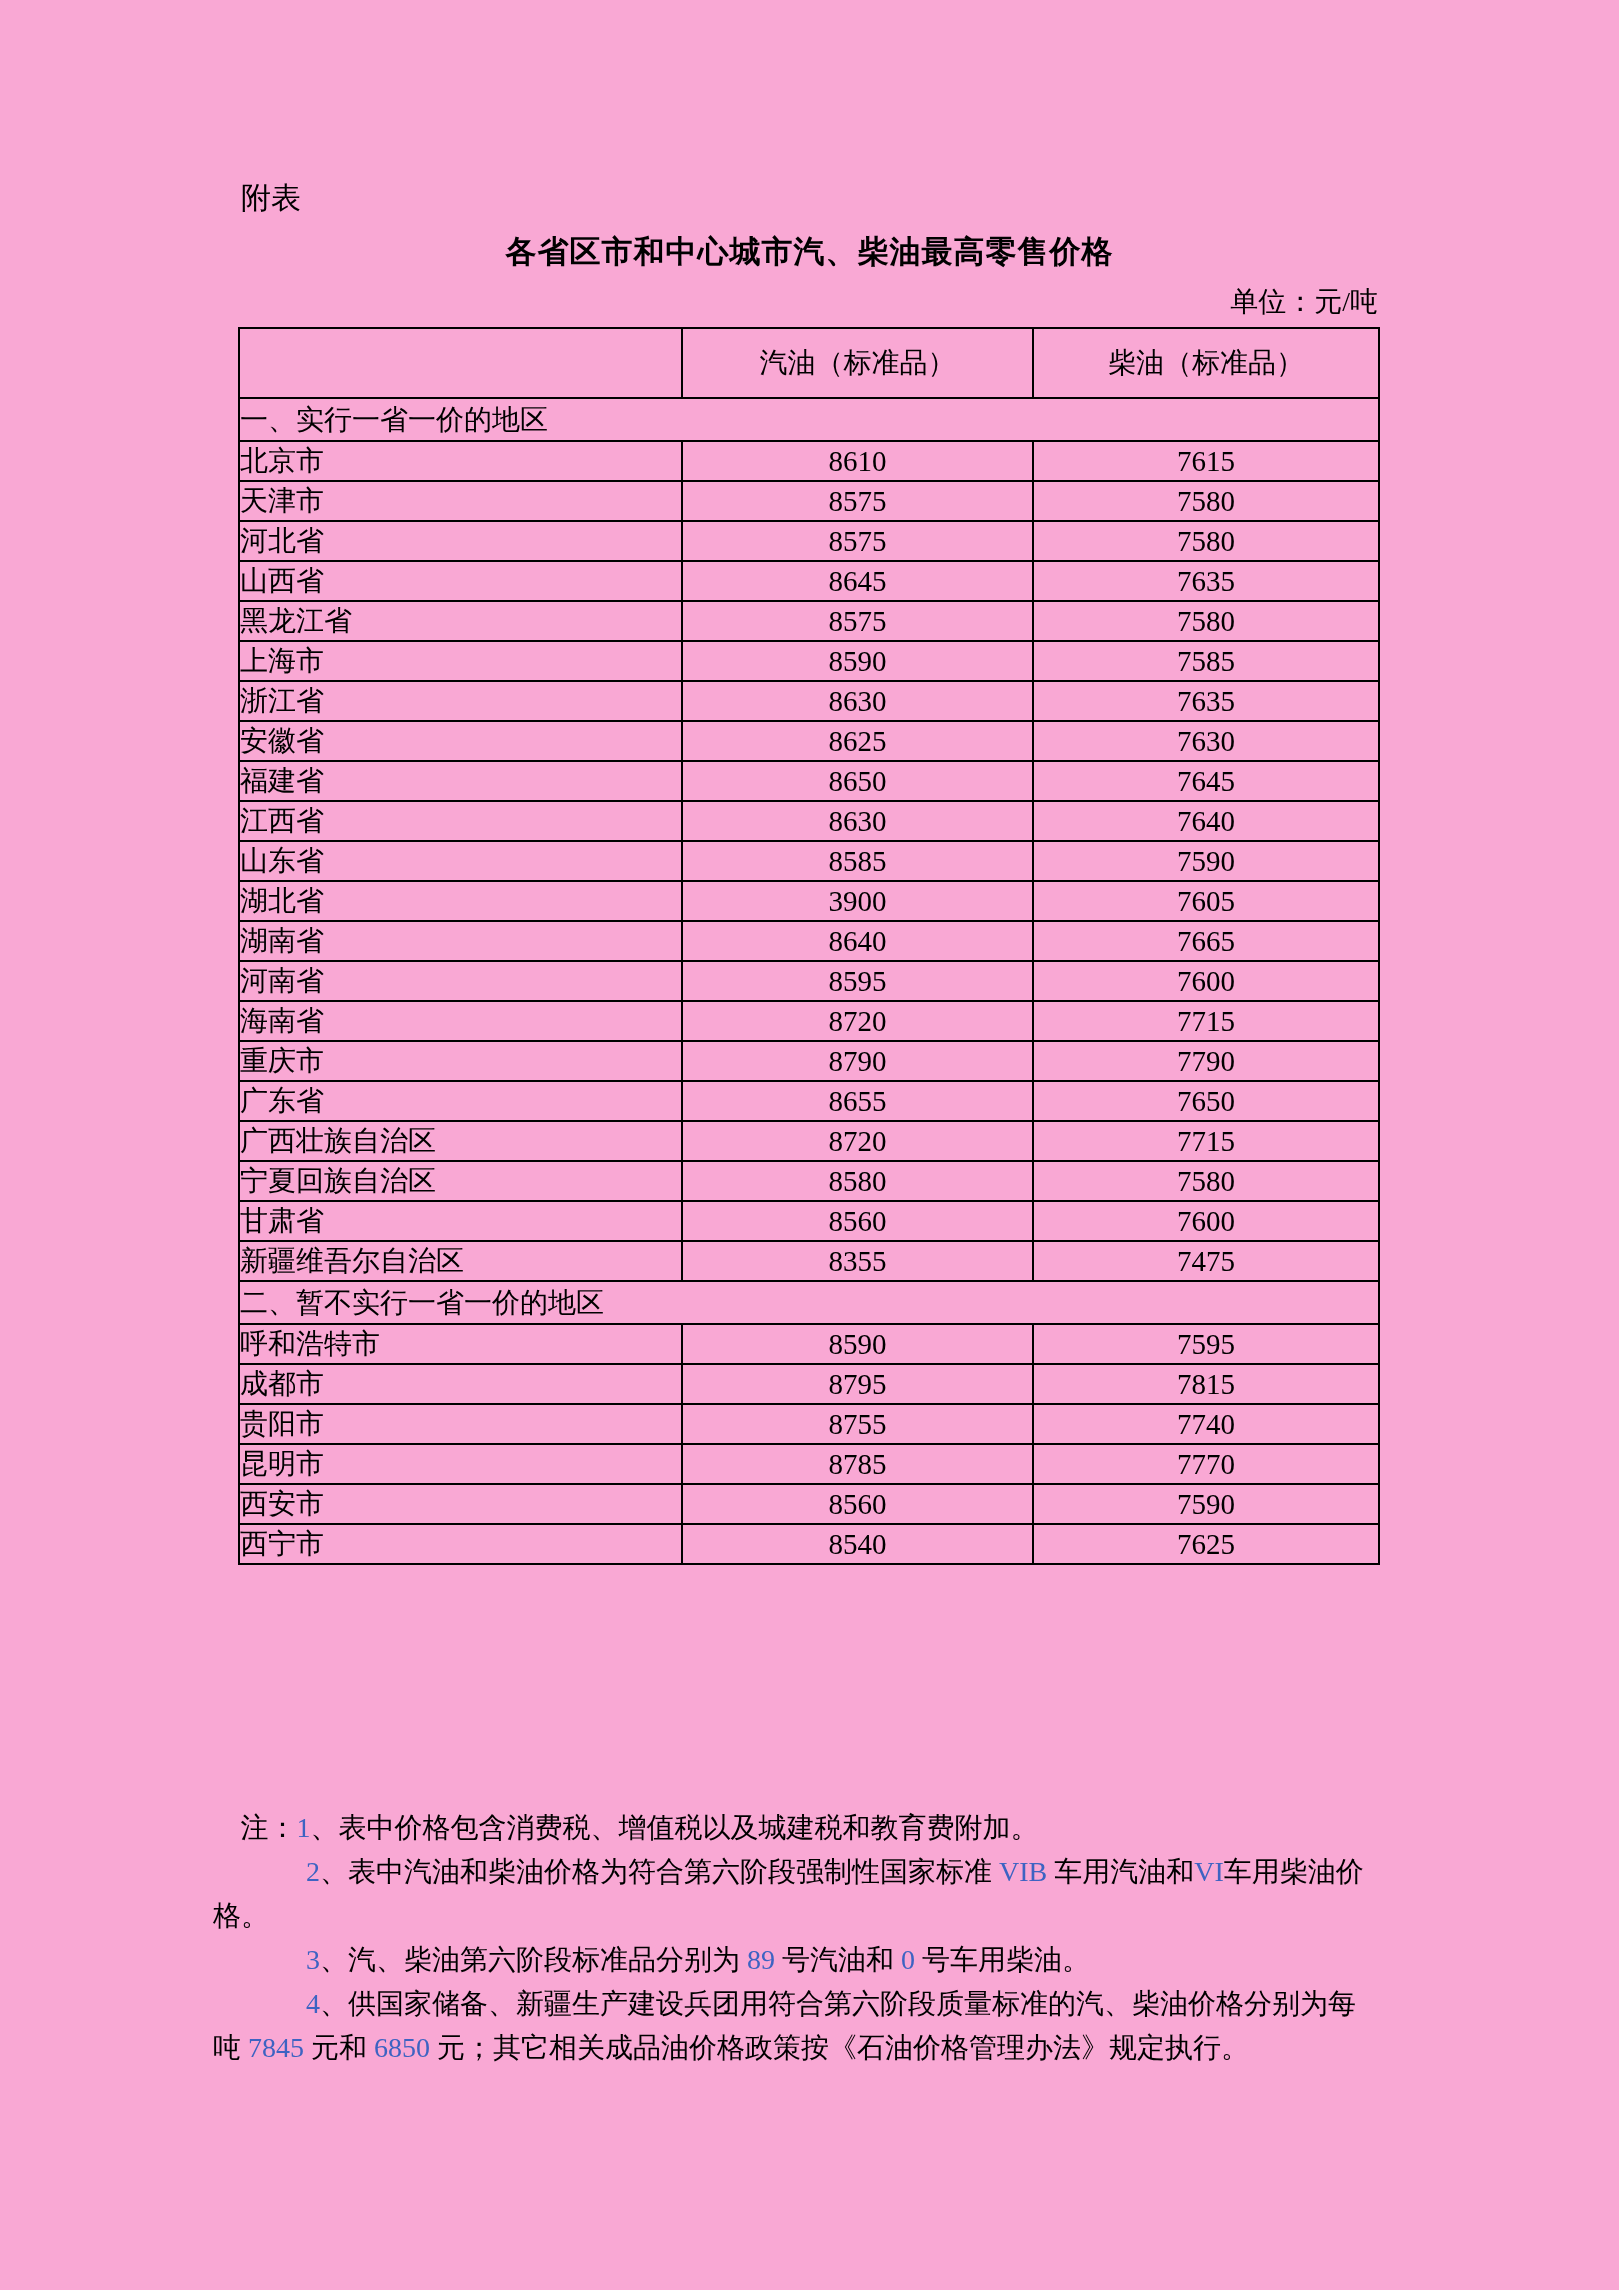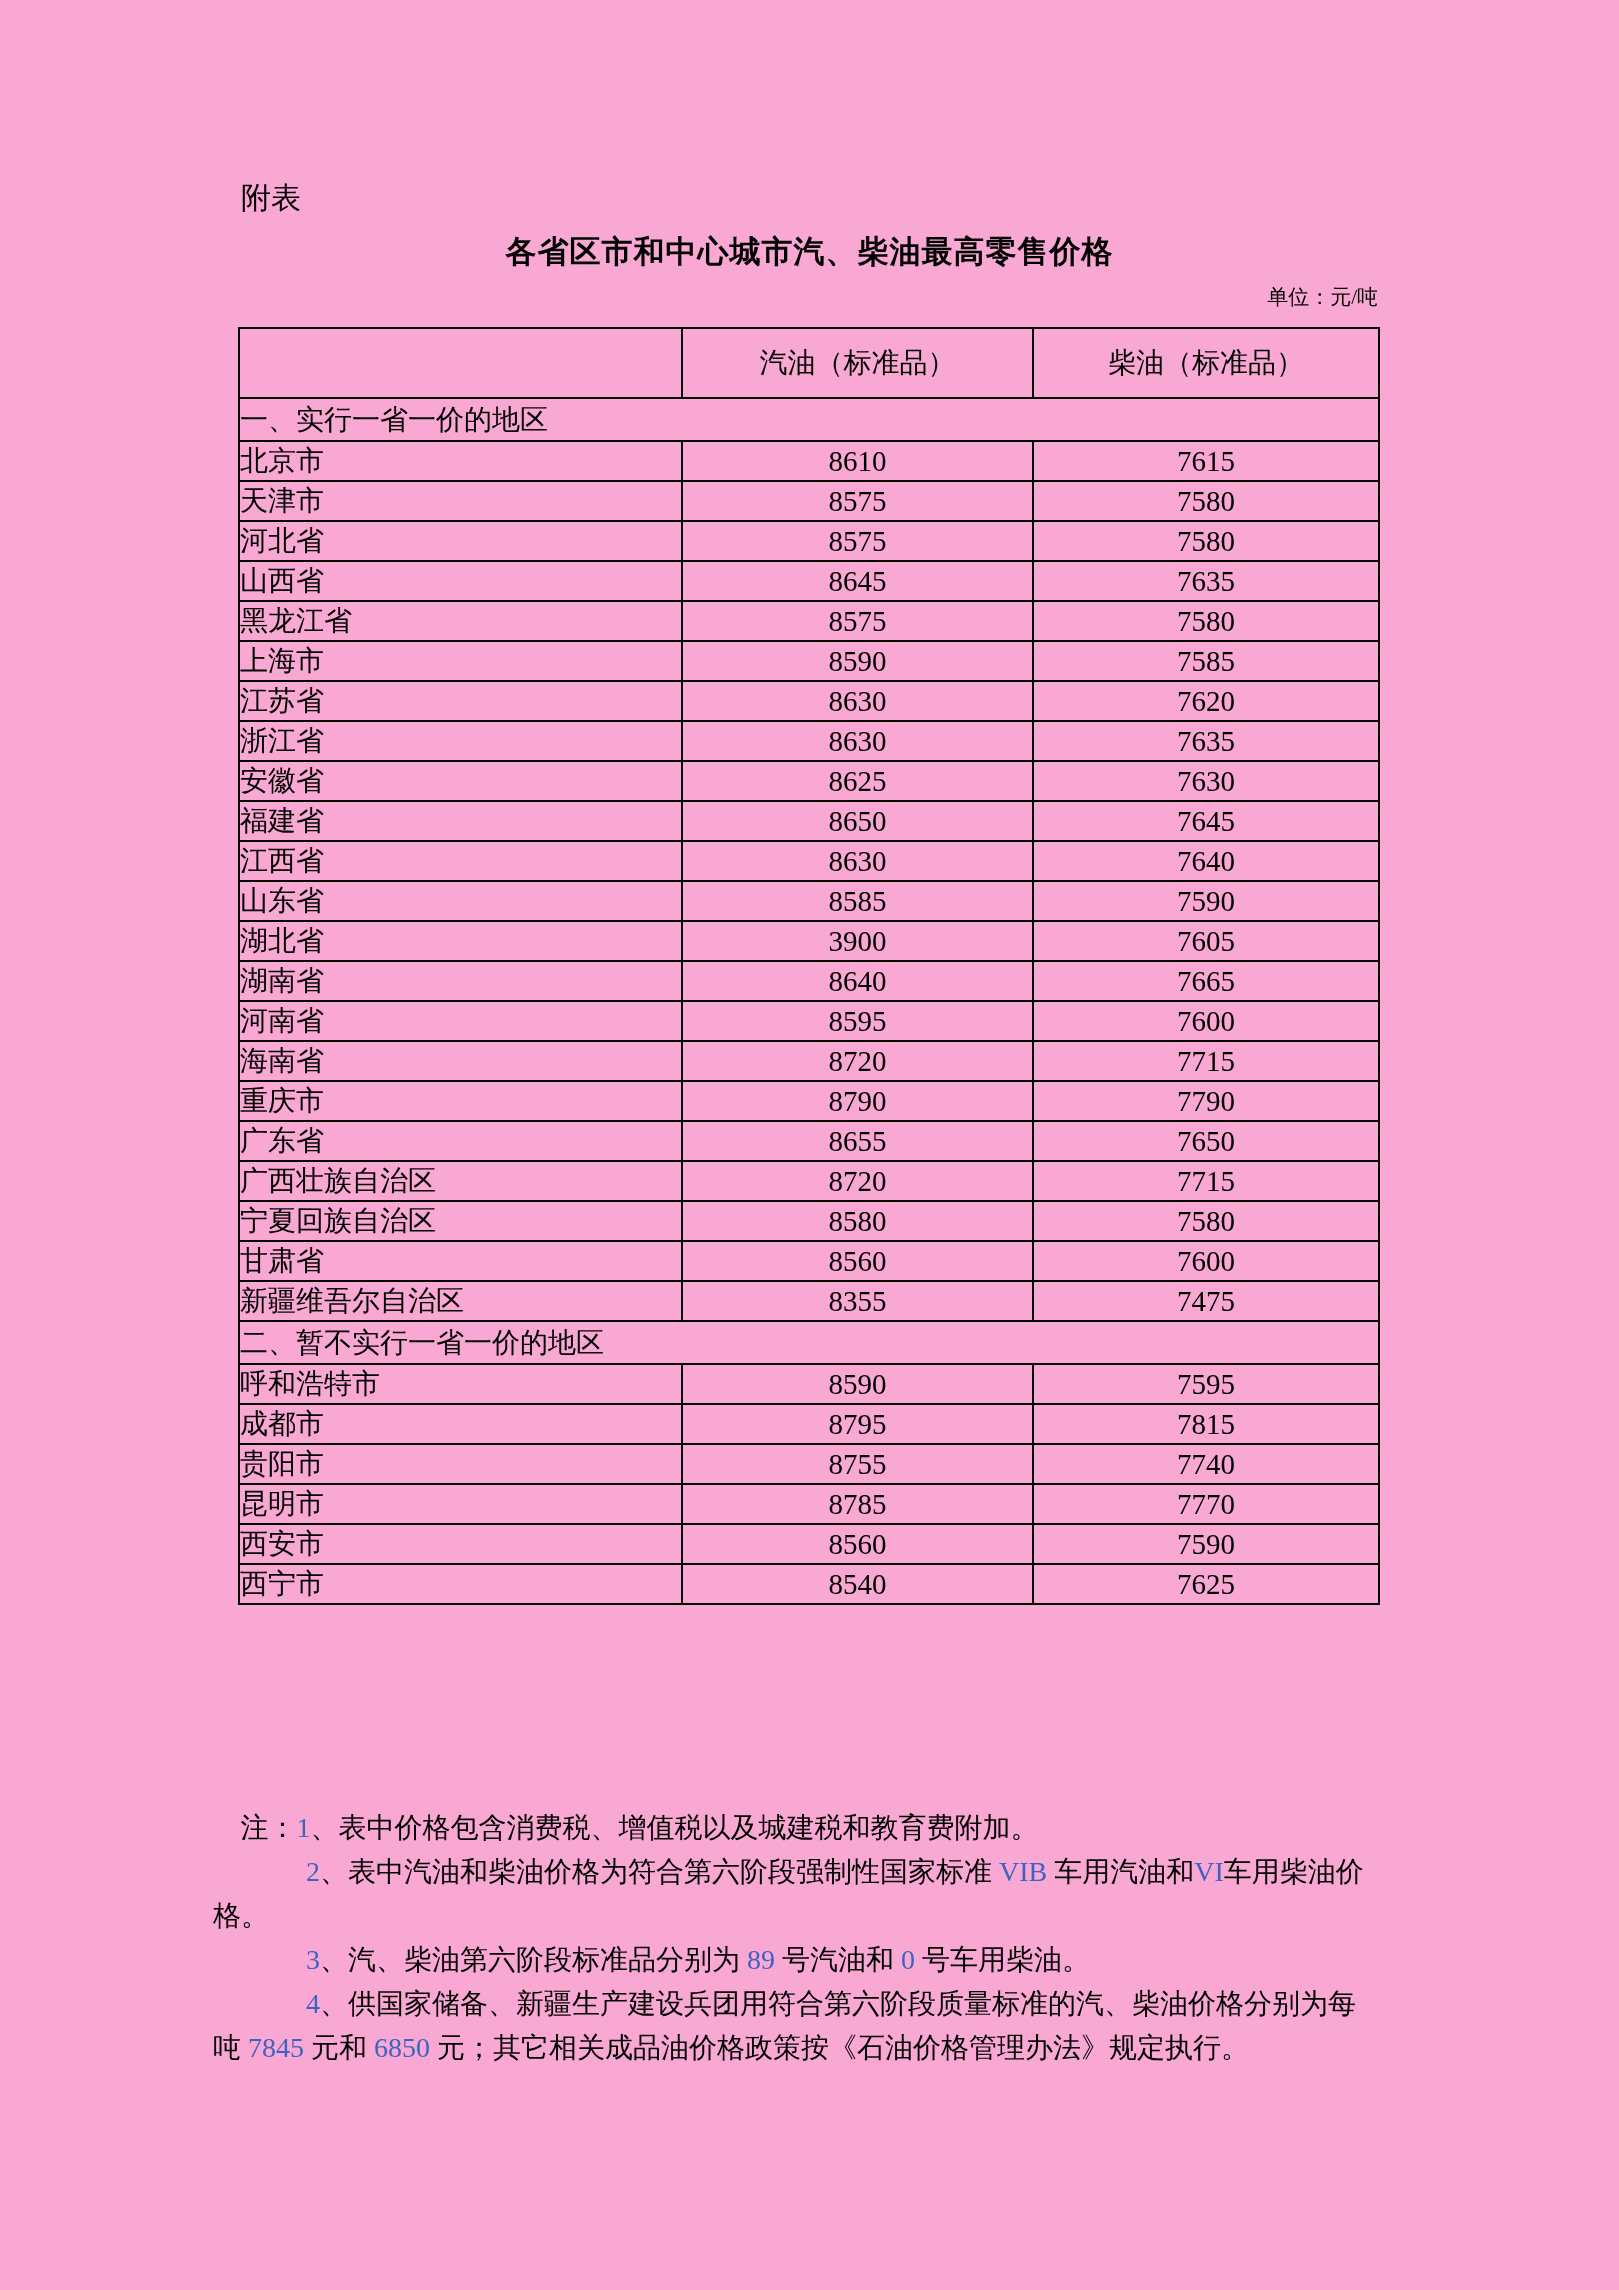--- a/index.html
+++ b/index.html
@@ -33,7 +33,7 @@
     position:absolute;
     right:241px;
     top:283px;
-    font-size:21px;
+    font-size:28px;
   }
   table.price{
     position:absolute;

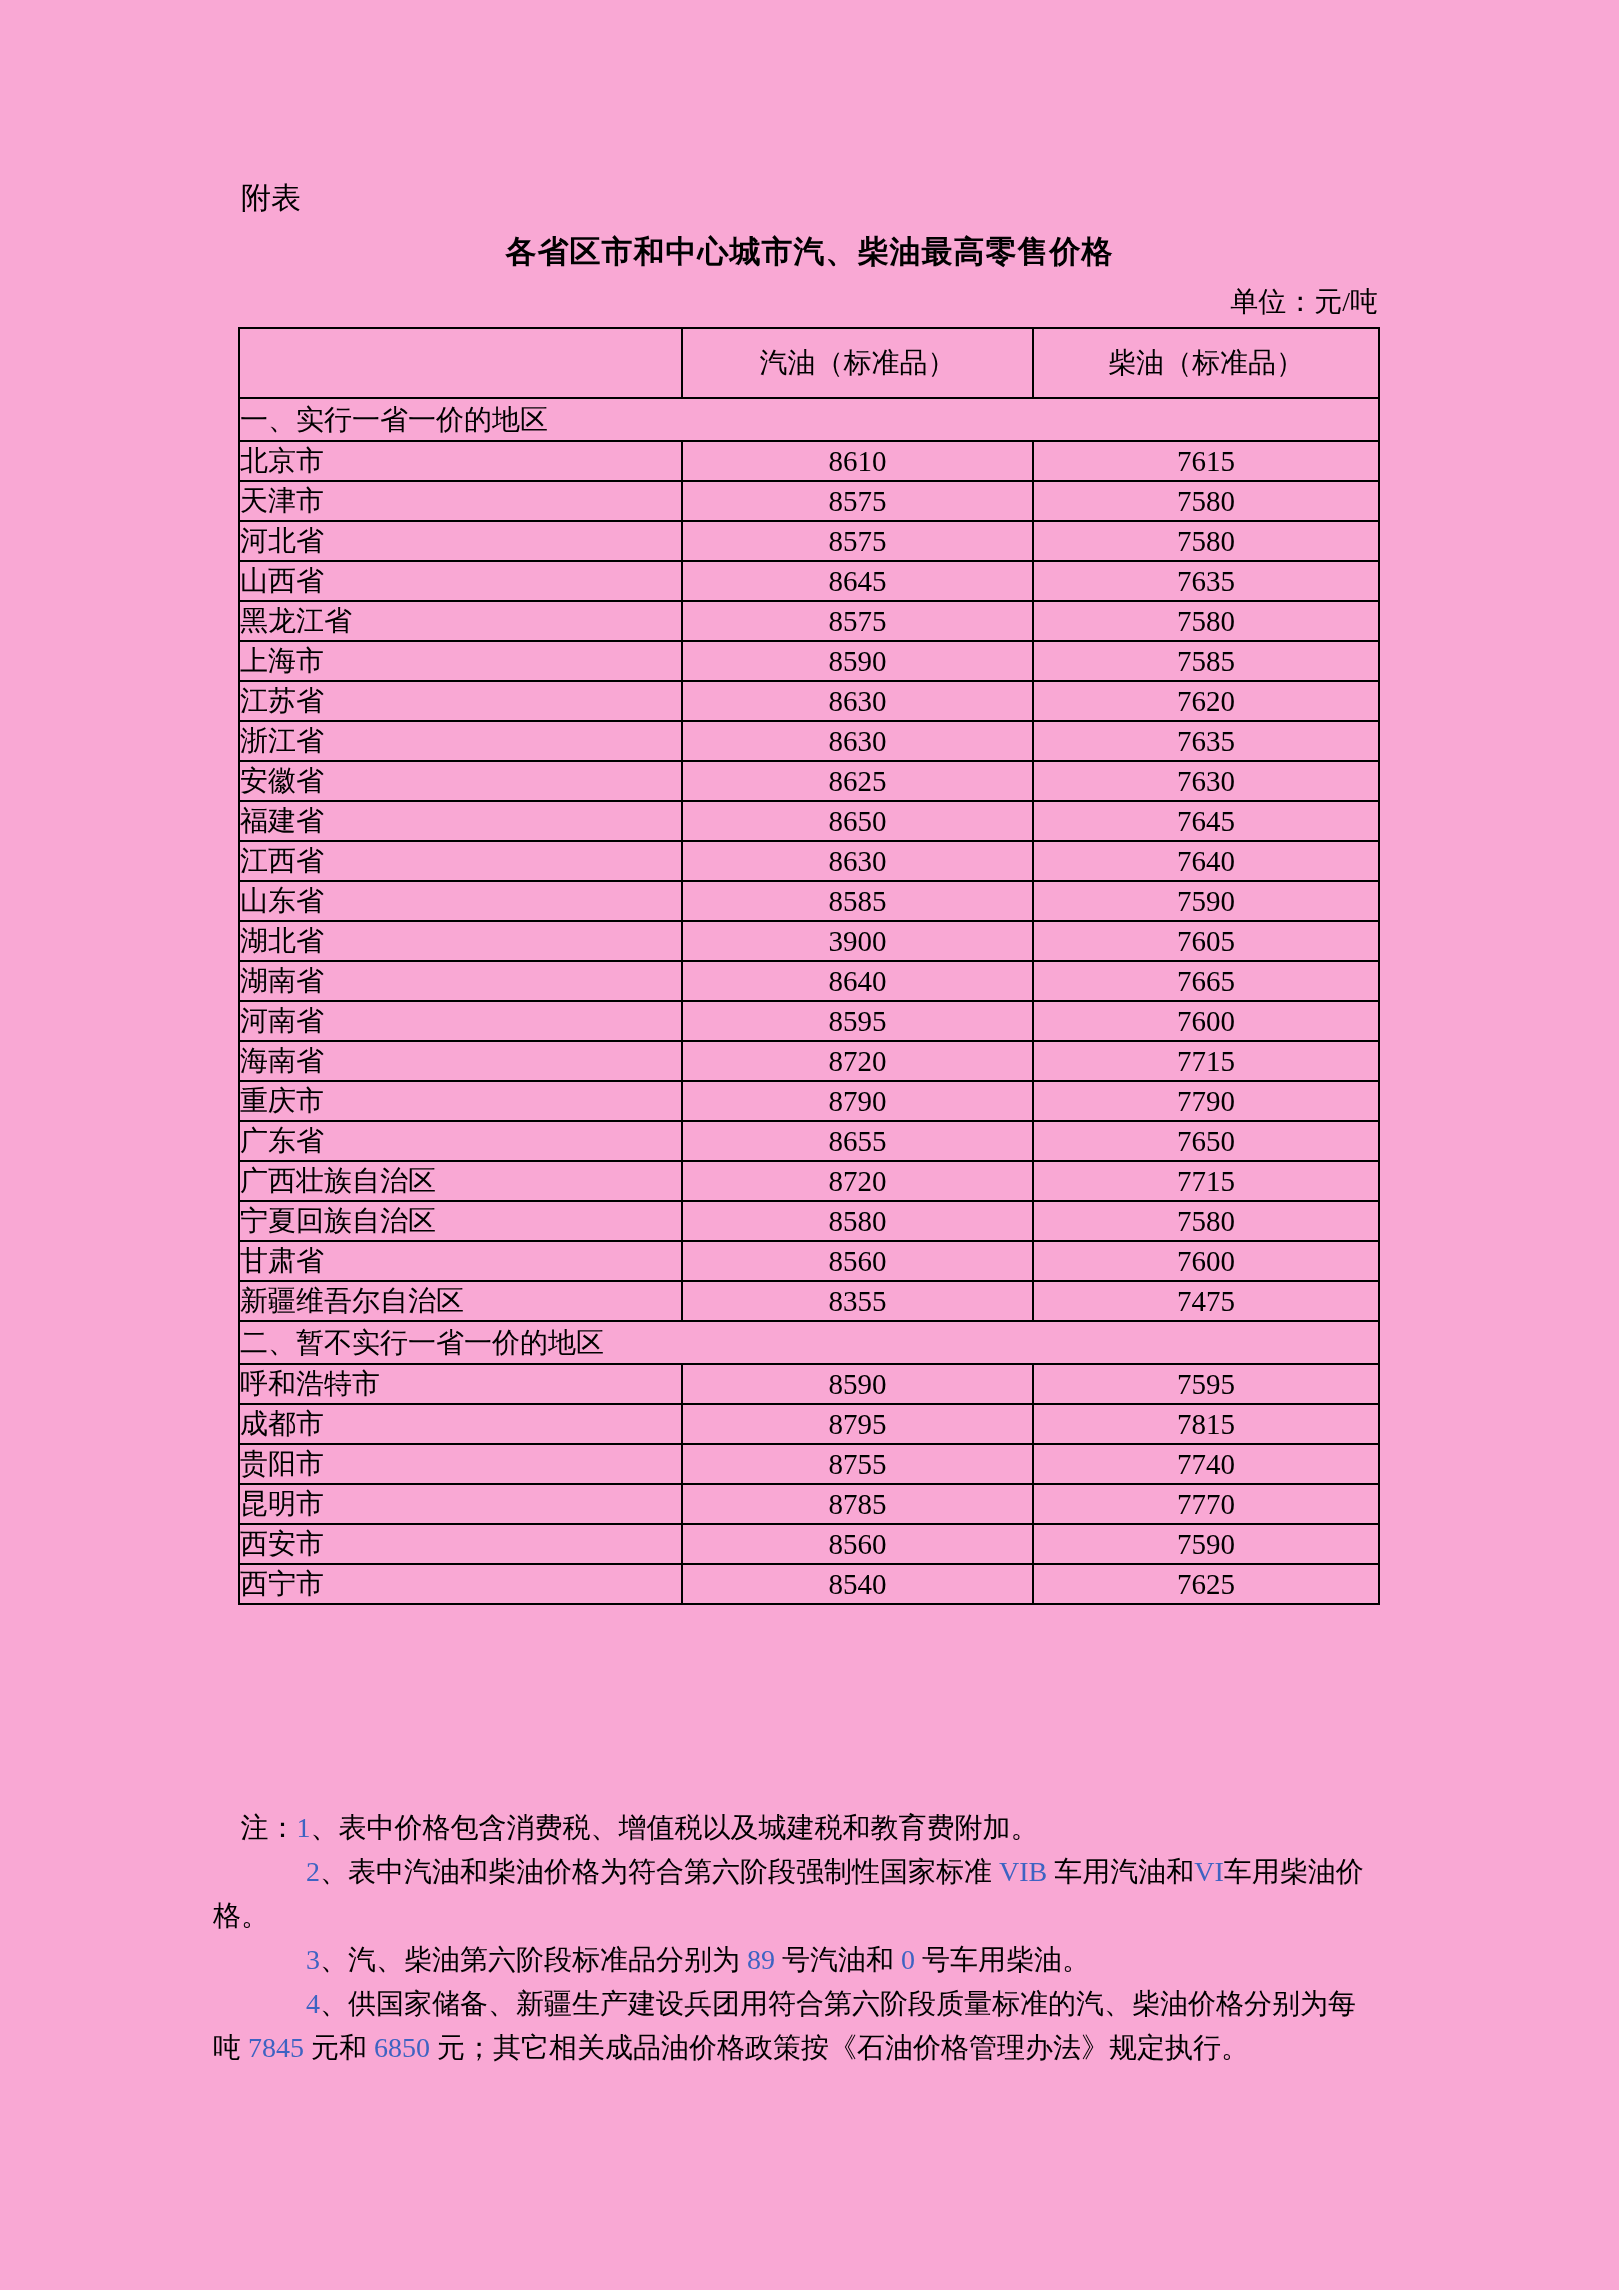--- a/index.html
+++ b/index.html
@@ -151,11 +151,6 @@
           <td class="num-cell">7585</td>
         </tr>
         <tr class="data-row">
-          <td class="region-cell">江苏省</td>
-          <td class="num-cell">8630</td>
-          <td class="num-cell">7620</td>
-        </tr>
-        <tr class="data-row">
           <td class="region-cell">浙江省</td>
           <td class="num-cell">8630</td>
           <td class="num-cell">7635</td>

